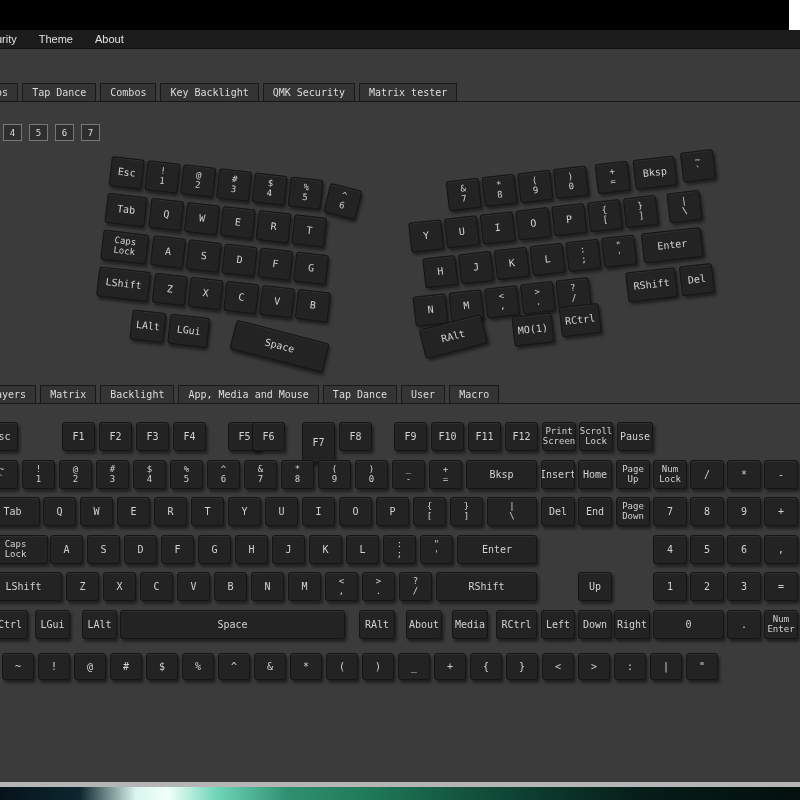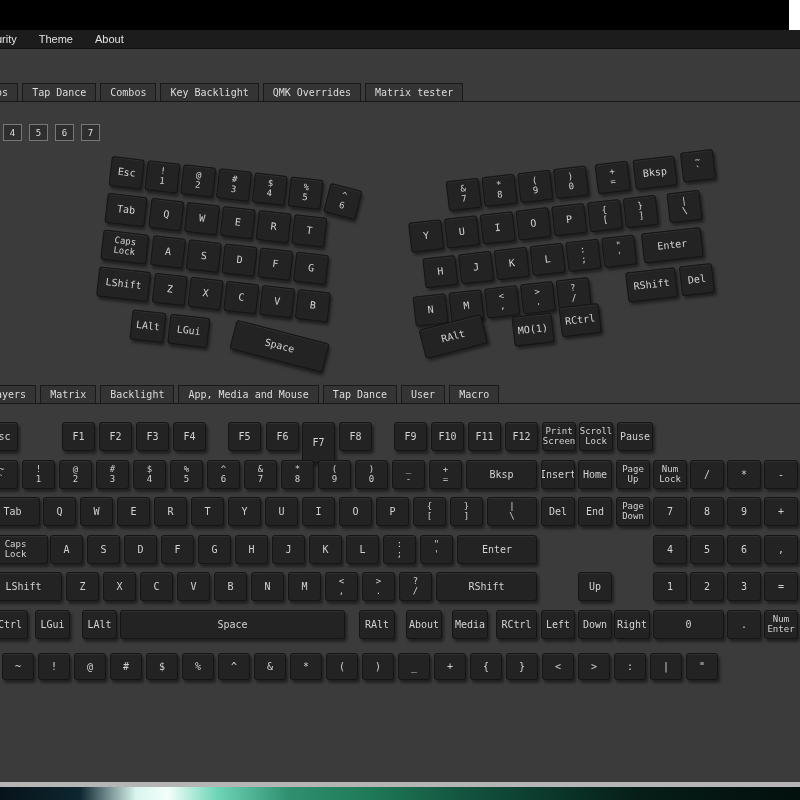--- a/index.html
+++ b/index.html
@@ -62,7 +62,7 @@
       <div class="tab">Tap Dance</div>
       <div class="tab">Combos</div>
       <div class="tab">Key Backlight</div>
-      <div class="tab">QMK Overrides</div>
+      <div class="tab">QMK Security</div>
       <div class="tab">Matrix tester</div>
     </div>
 

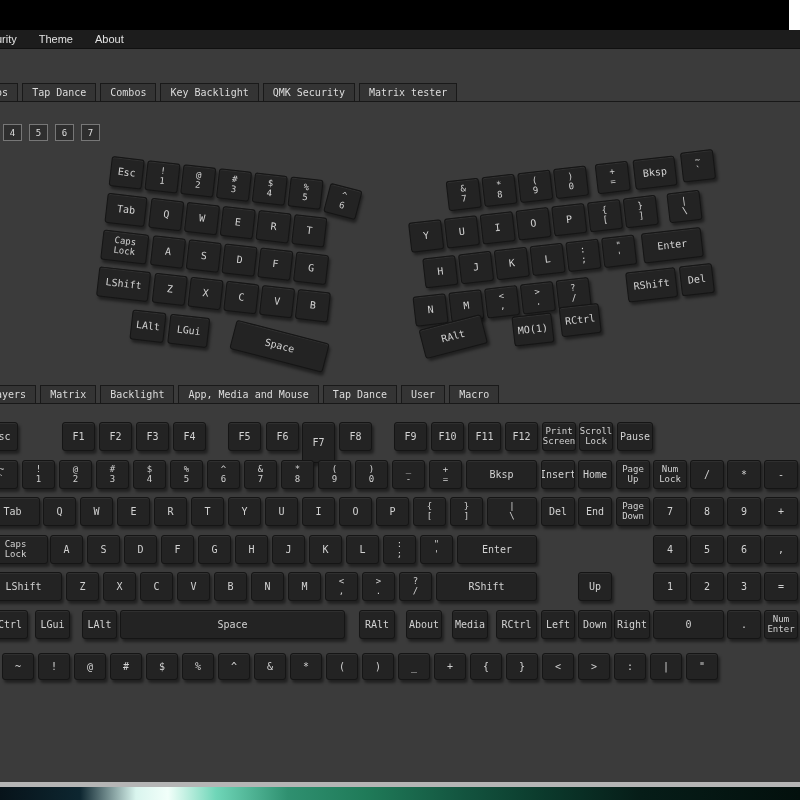--- a/index.html
+++ b/index.html
@@ -308,7 +308,7 @@
       <div class="key" style="left: 228px; top: 0px; width: 33px; height: 29px;">
         <span>F5</span>
       </div>
-      <div class="key" style="left: 266px; top: 0px; width: 33px; height: 29px;">
+      <div class="key" style="left: 252px; top: 0px; width: 33px; height: 29px;">
         <span>F6</span>
       </div>
       <div class="key" style="left: 302px; top: 0px; width: 33px; height: 41px;">

